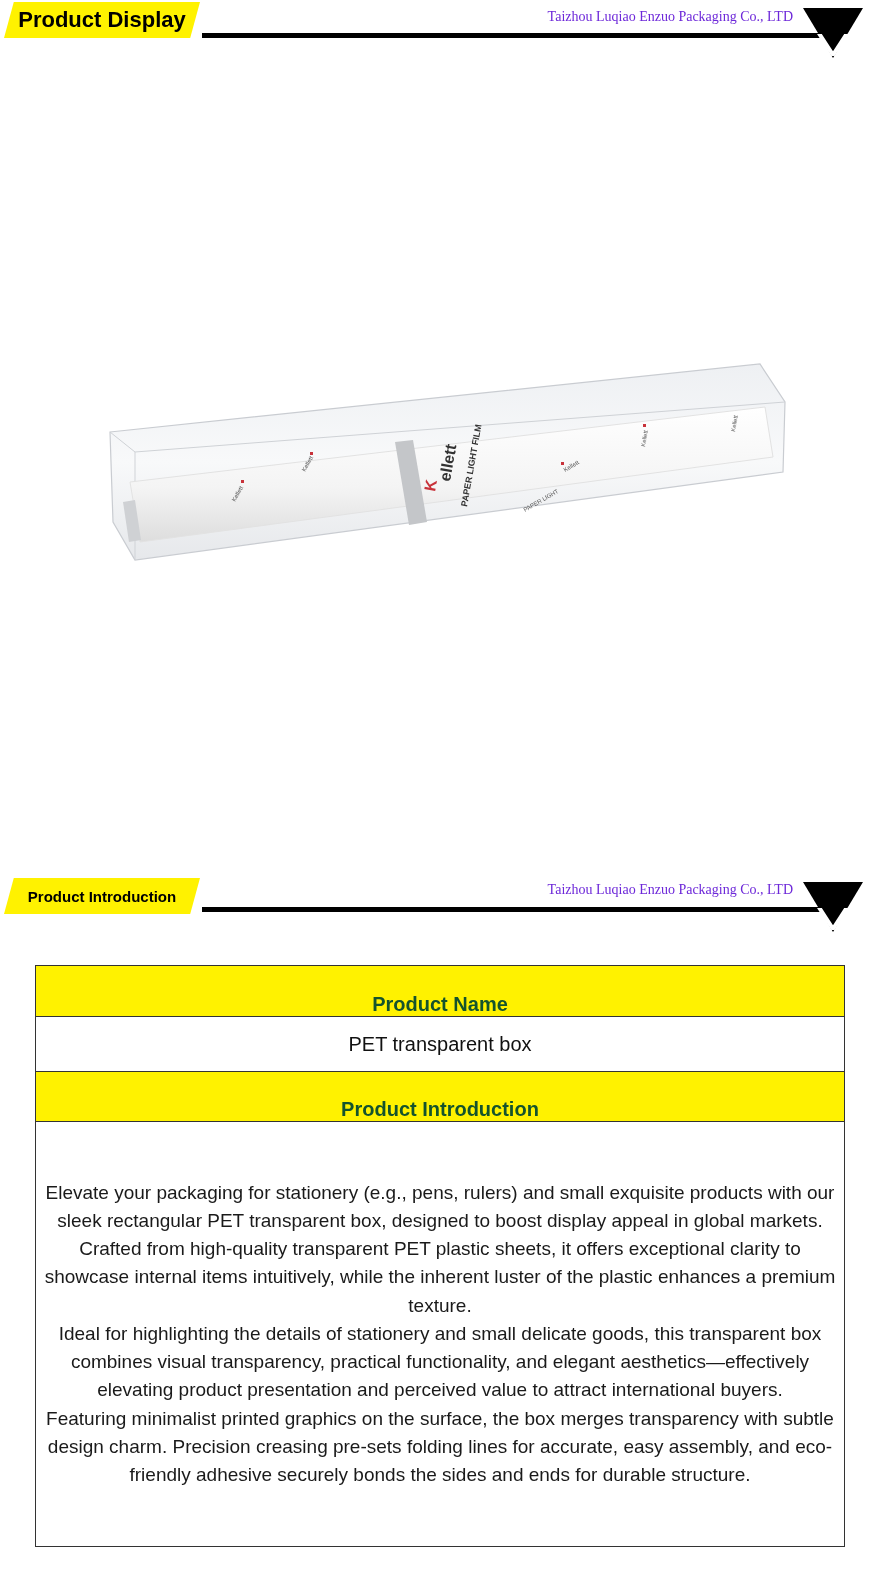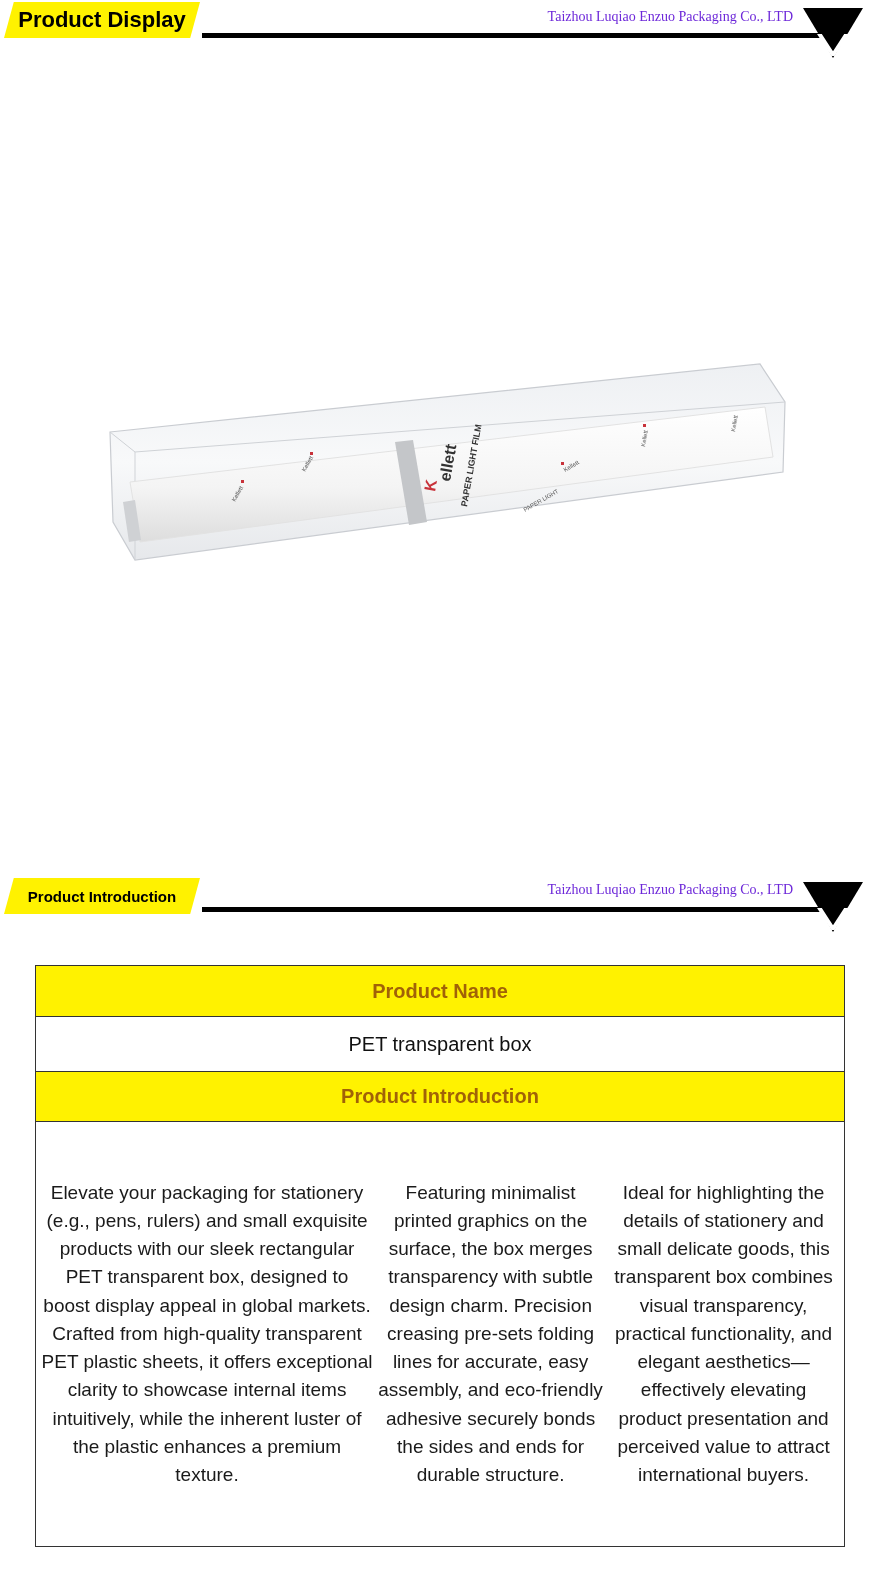--- a/index.html
+++ b/index.html
@@ -38,7 +38,7 @@
     }
     .row { border-bottom: 1.5px solid #333; box-sizing: border-box; display: flex; align-items: center; justify-content: center; text-align: center; }
     .row:last-child { border-bottom: none; }
-    .row.head { background: #fff200; font-weight: bold; font-size: 20px; color: #a16207; }
+    .row.head { background: #fff200; font-weight: bold; font-size: 20px; color: #14532d; align-items: flex-end; }
     .row.value { background: #fff; font-size: 20px; color: #111; }
     .row.body { background: #fff; font-size: 19px; line-height: 28.2px; color: #1a1a1a; padding: 28px 4px 28px 4px; flex-direction: row; }
     .row.body p { margin: 0; }

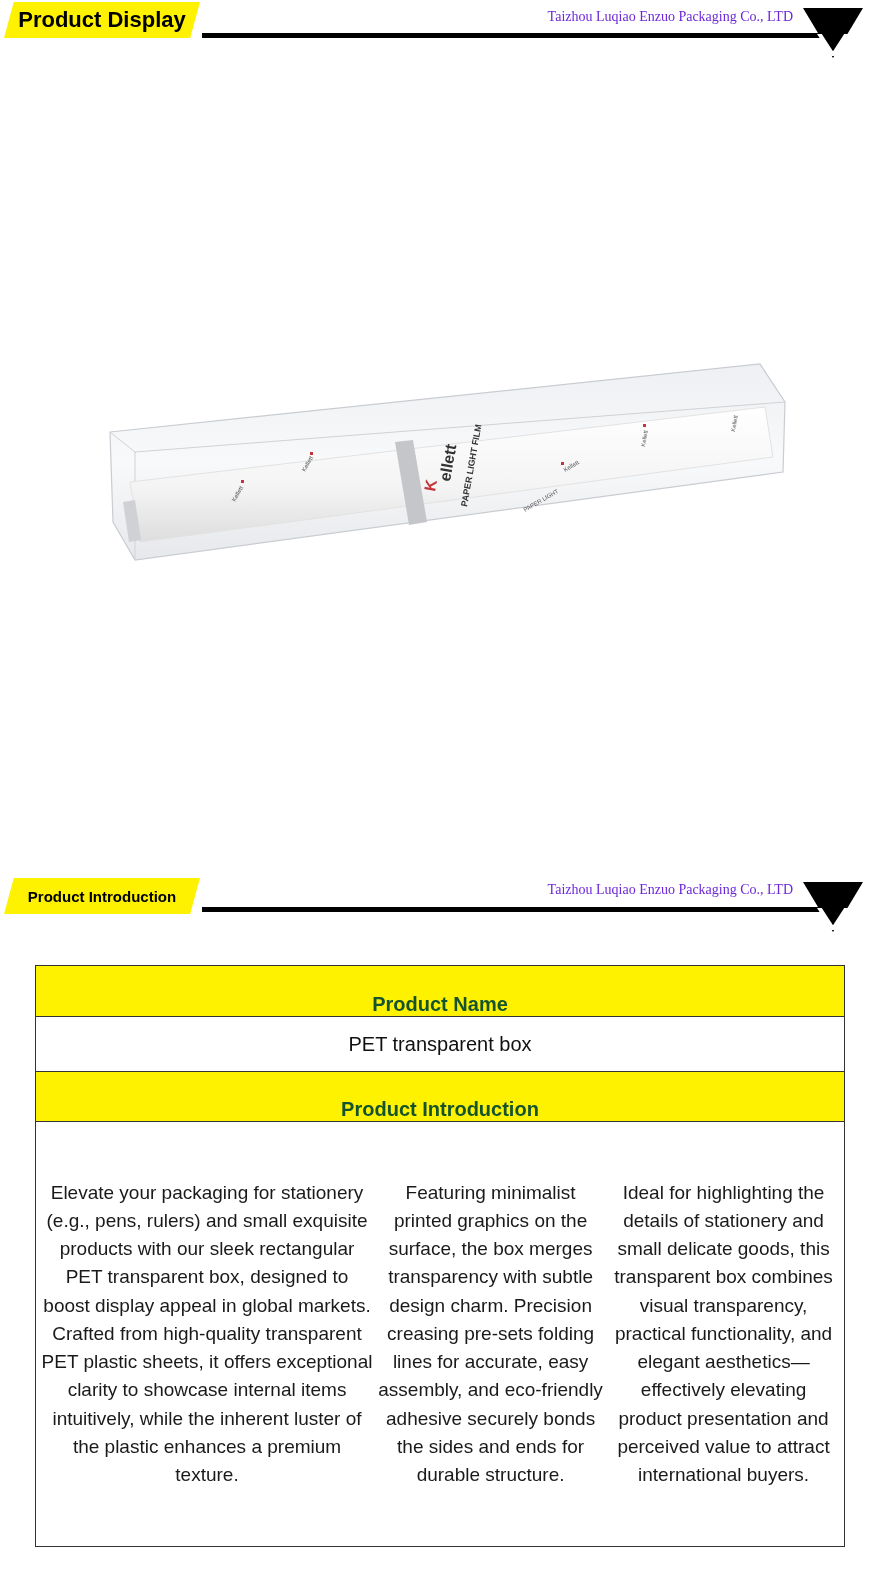--- a/index.html
+++ b/index.html
@@ -40,7 +40,7 @@
     .row:last-child { border-bottom: none; }
     .row.head { background: #fff200; font-weight: bold; font-size: 20px; color: #14532d; align-items: flex-end; }
     .row.value { background: #fff; font-size: 20px; color: #111; }
-    .row.body { background: #fff; font-size: 19px; line-height: 28.2px; color: #1a1a1a; padding: 28px 4px 28px 4px; flex-direction: row; }
+    .row.body { background: #fff; font-size: 19px; line-height: 28.2px; color: #1a1a1a; padding: 28px 4px 28px 4px; flex-direction: column; }
     .row.body p { margin: 0; }
   </style>
 </head>

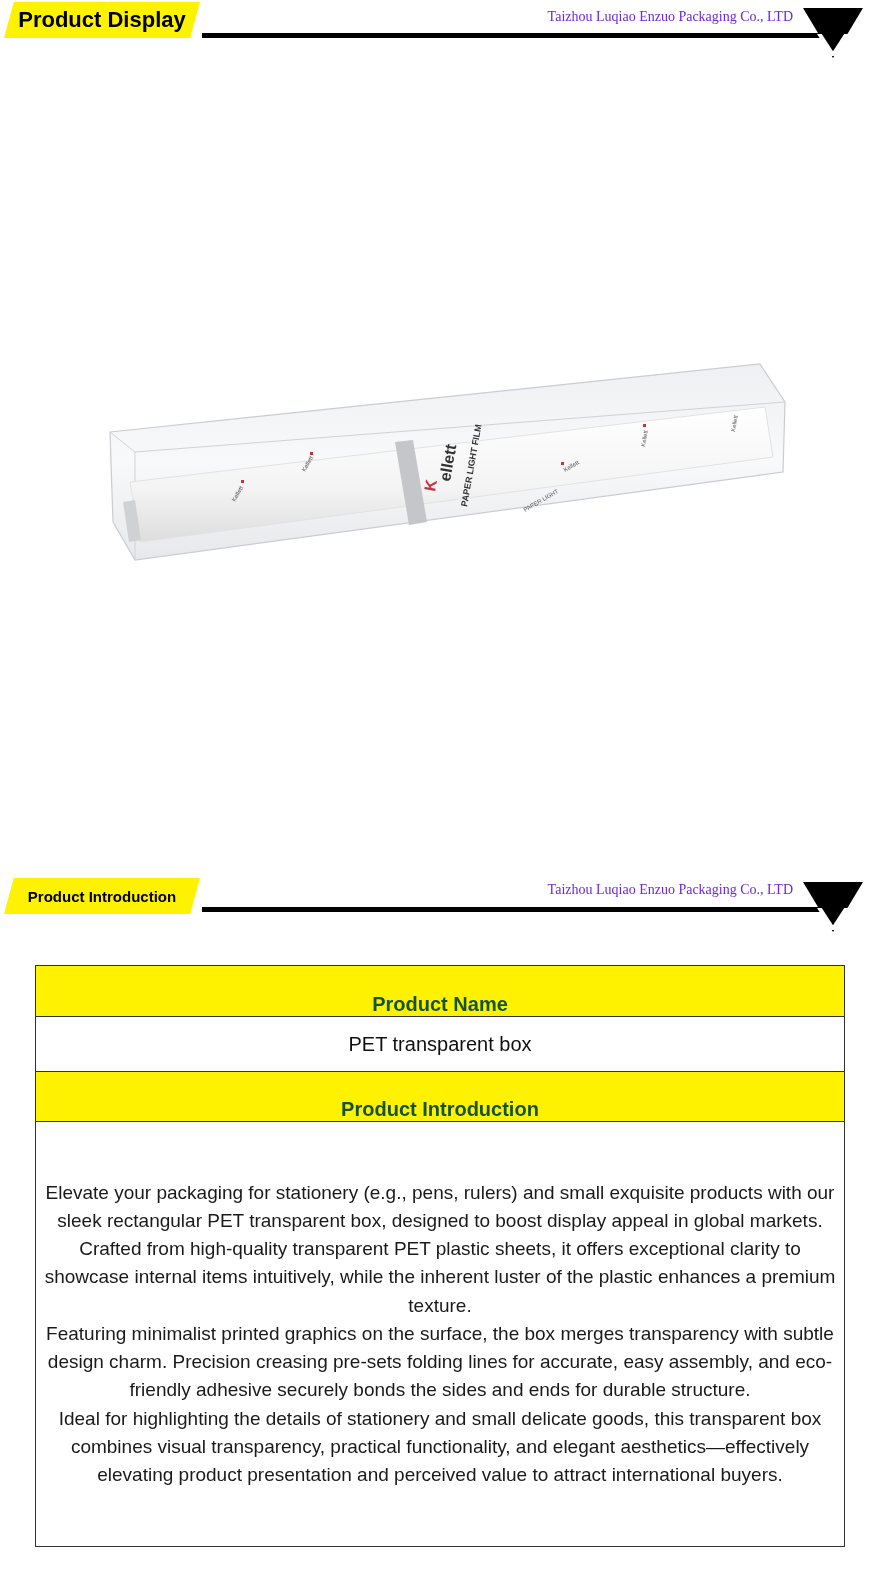--- a/index.html
+++ b/index.html
@@ -129,8 +129,8 @@
   </div>
   <div class="row body" style="height:424px;">
     <p>Elevate your packaging for stationery (e.g., pens,  rulers) and small exquisite products with our sleek rectangular PET transparent box,  designed to boost display appeal in global markets. Crafted from high-quality transparent PET plastic sheets,  it offers exceptional clarity to showcase internal items intuitively, while the inherent luster of the plastic enhances a premium texture.</p>
+    <p>Ideal for highlighting the details of stationery and small delicate goods,  this transparent box combines visual transparency, practical functionality,  and elegant aesthetics—effectively elevating product presentation and perceived value to attract international buyers.</p>
     <p>Featuring minimalist printed graphics on the surface,  the box merges transparency with subtle design charm. Precision creasing pre-sets folding lines for accurate,  easy assembly, and eco-friendly adhesive securely bonds the sides and ends for durable structure.</p>
-    <p>Ideal for highlighting the details of stationery and small delicate goods,  this transparent box combines visual transparency, practical functionality,  and elegant aesthetics—effectively elevating product presentation and perceived value to attract international buyers.</p>
   </div>
 </div>
 

